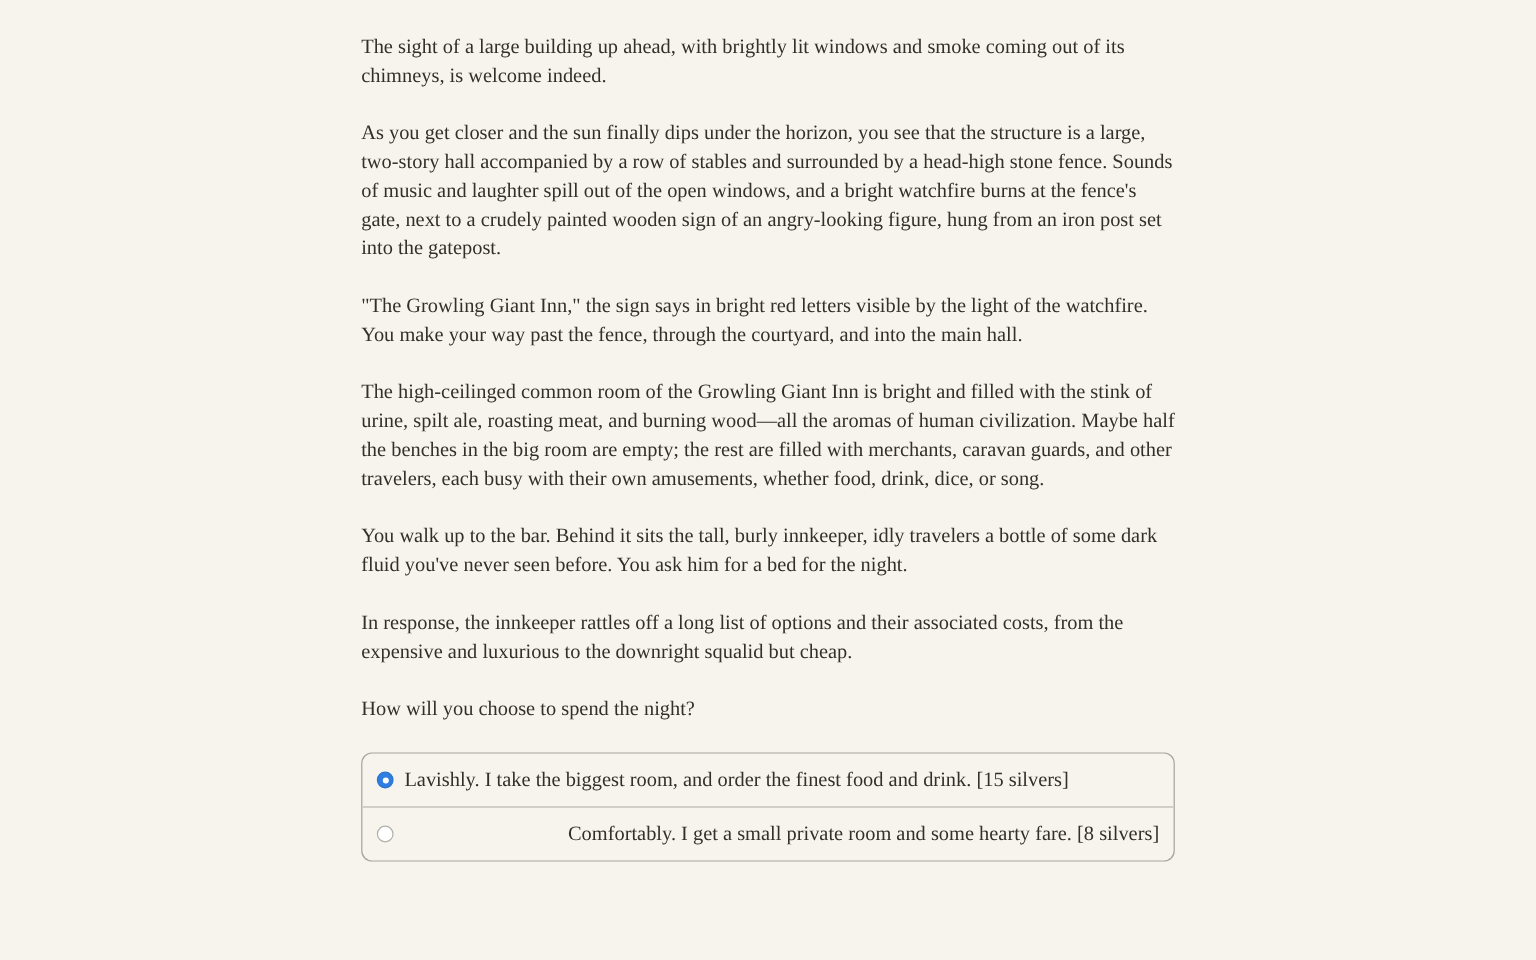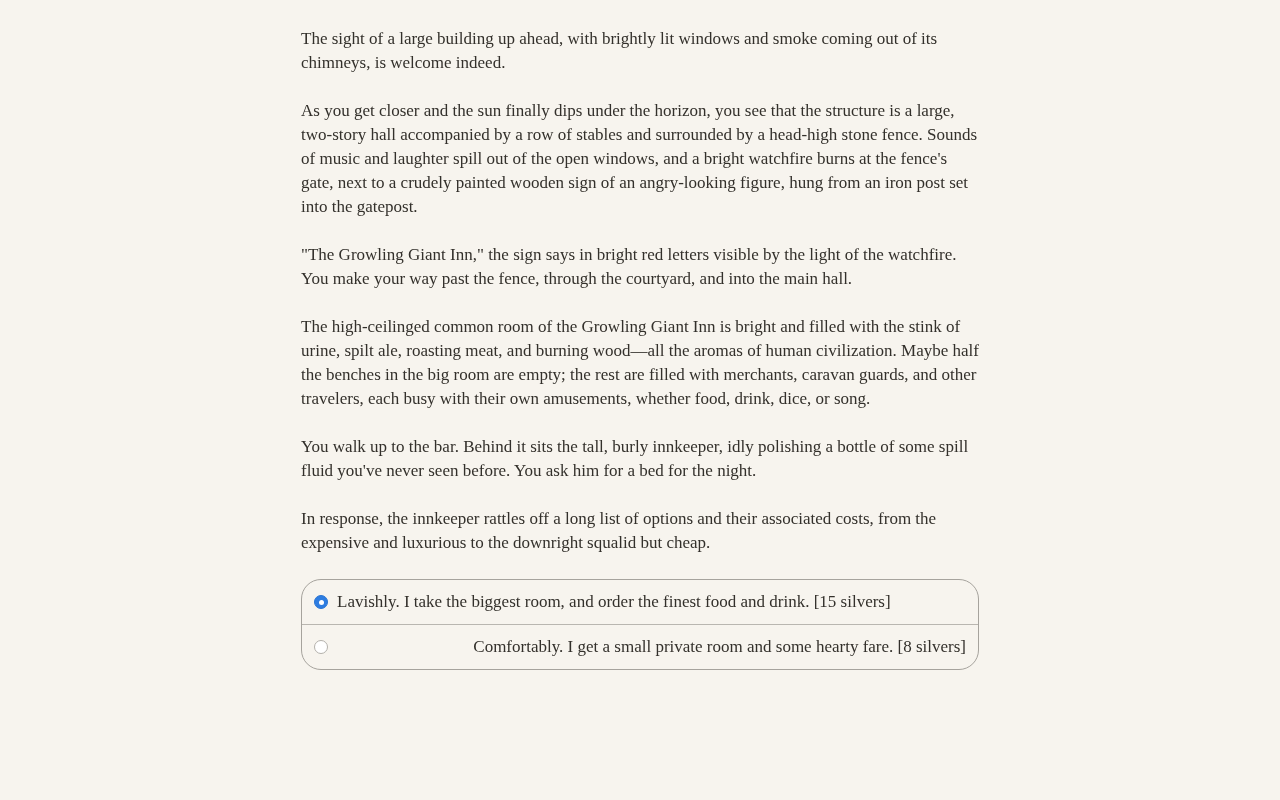--- a/index.html
+++ b/index.html
@@ -76,7 +76,7 @@
     <p>As you get closer and the sun finally dips under the horizon, you see that the structure is a large, two-story hall accompanied by a row of stables and surrounded by a head-high stone fence. Sounds of music and laughter spill out of the open windows, and a bright watchfire burns at the fence's gate, next to a crudely painted wooden sign of an angry-looking figure, hung from an iron post set into the gatepost.</p>
     <p>"The Growling Giant Inn," the sign says in bright red letters visible by the light of the watchfire. You make your way past the fence, through the courtyard, and into the main hall.</p>
     <p>The high-ceilinged common room of the Growling Giant Inn is bright and filled with the stink of urine, spilt ale, roasting meat, and burning wood—all the aromas of human civilization. Maybe half the benches in the big room are empty; the rest are filled with merchants, caravan guards, and other travelers, each busy with their own amusements, whether food, drink, dice, or song.</p>
-    <p>You walk up to the bar. Behind it sits the tall, burly innkeeper, idly polishing a bottle of some spill fluid you've never seen before. You ask him for a bed for the night.</p>
+    <p>You walk up to the bar. Behind it sits the tall, burly innkeeper, idly travelers a bottle of some dark fluid you've never seen before. You ask him for a bed for the night.</p>
     <p>In response, the innkeeper rattles off a long list of options and their associated costs, from the expensive and luxurious to the downright squalid but cheap.</p>
   </div>
 

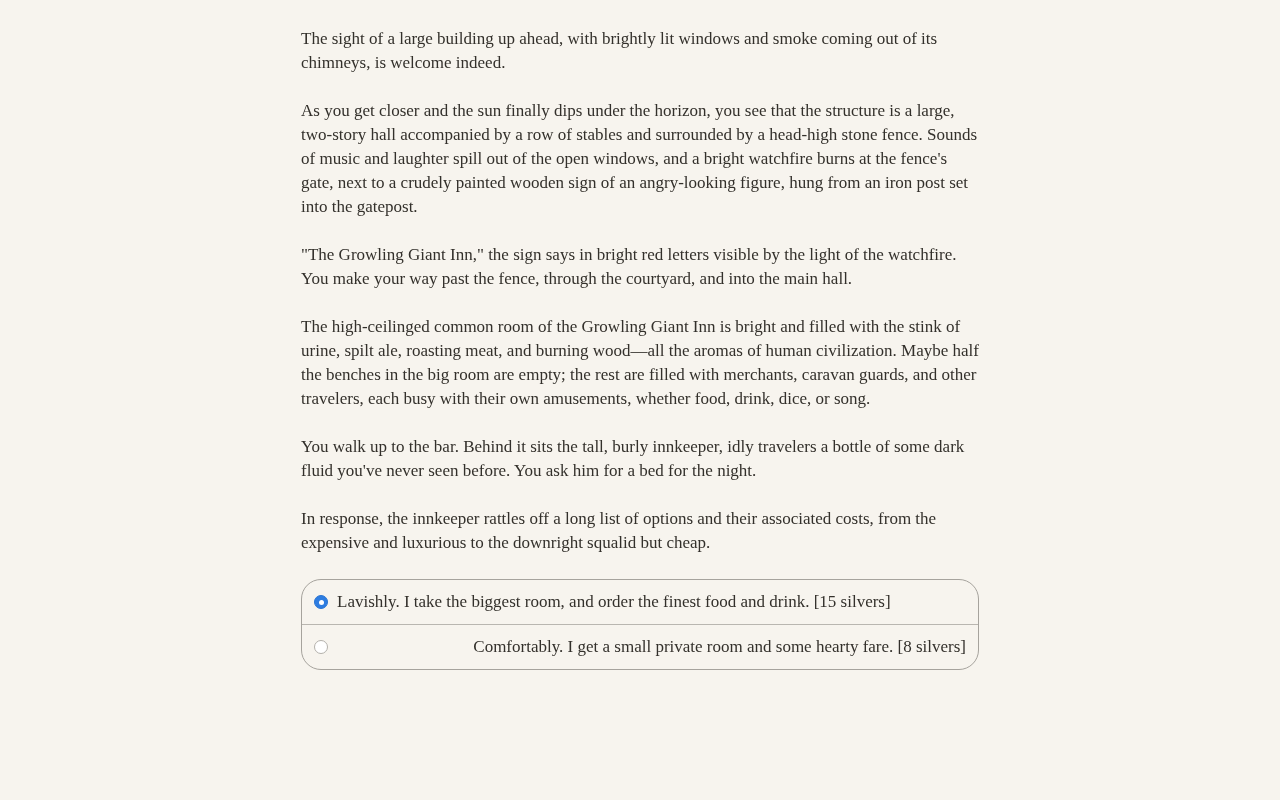--- a/index.html
+++ b/index.html
@@ -78,6 +78,7 @@
     <p>The high-ceilinged common room of the Growling Giant Inn is bright and filled with the stink of urine, spilt ale, roasting meat, and burning wood—all the aromas of human civilization. Maybe half the benches in the big room are empty; the rest are filled with merchants, caravan guards, and other travelers, each busy with their own amusements, whether food, drink, dice, or song.</p>
     <p>You walk up to the bar. Behind it sits the tall, burly innkeeper, idly travelers a bottle of some dark fluid you've never seen before. You ask him for a bed for the night.</p>
     <p>In response, the innkeeper rattles off a long list of options and their associated costs, from the expensive and luxurious to the downright squalid but cheap.</p>
+    <p>How will you choose to spend the night?</p>
   </div>
 
   <div class="choice-group">

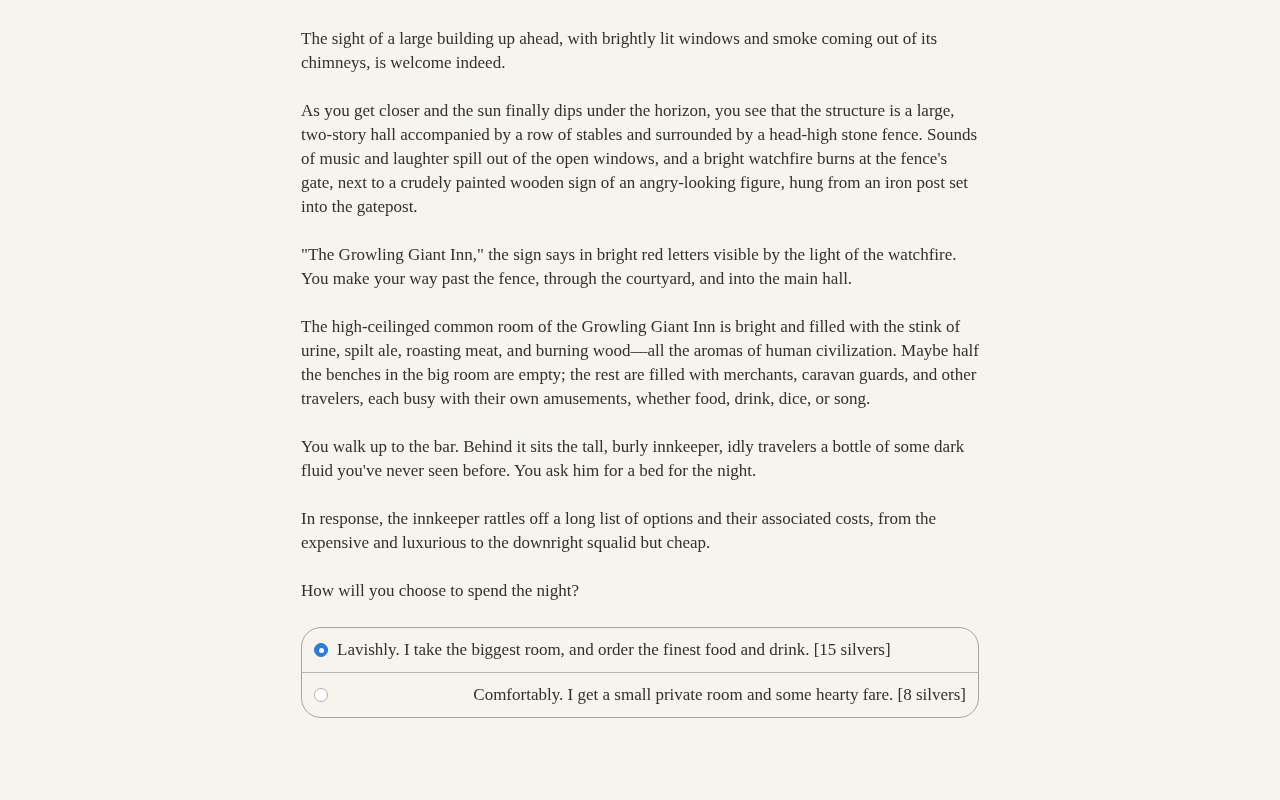--- a/index.html
+++ b/index.html
@@ -27,7 +27,7 @@
   .choice-group {
     margin-top: 24px;
     border: 1px solid #a6a39d;
-    border-radius: 20px;
+    border-radius: 9px;
     overflow: hidden;
     background: transparent;
   }

